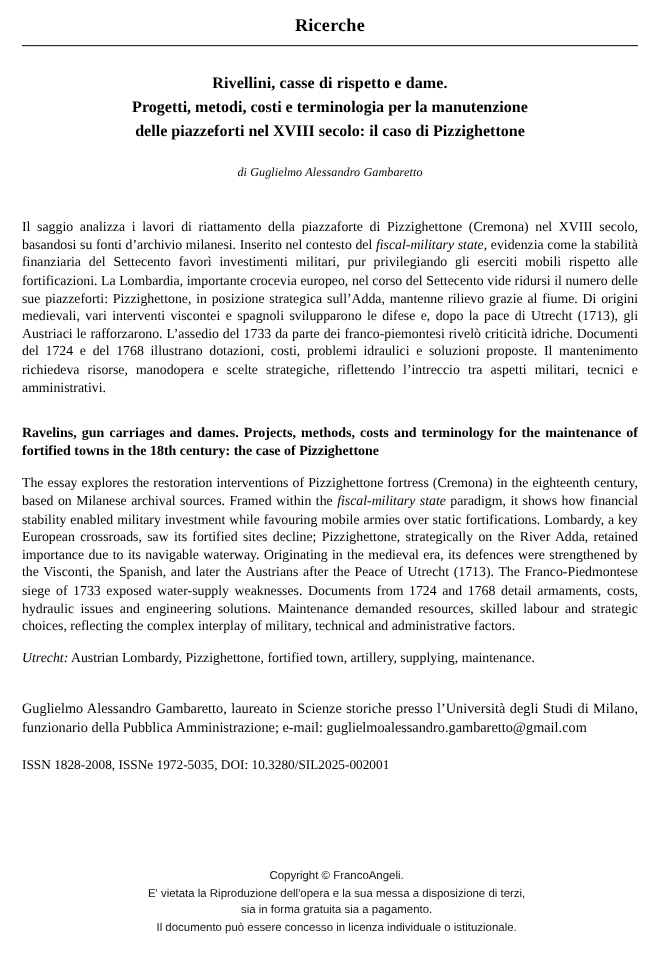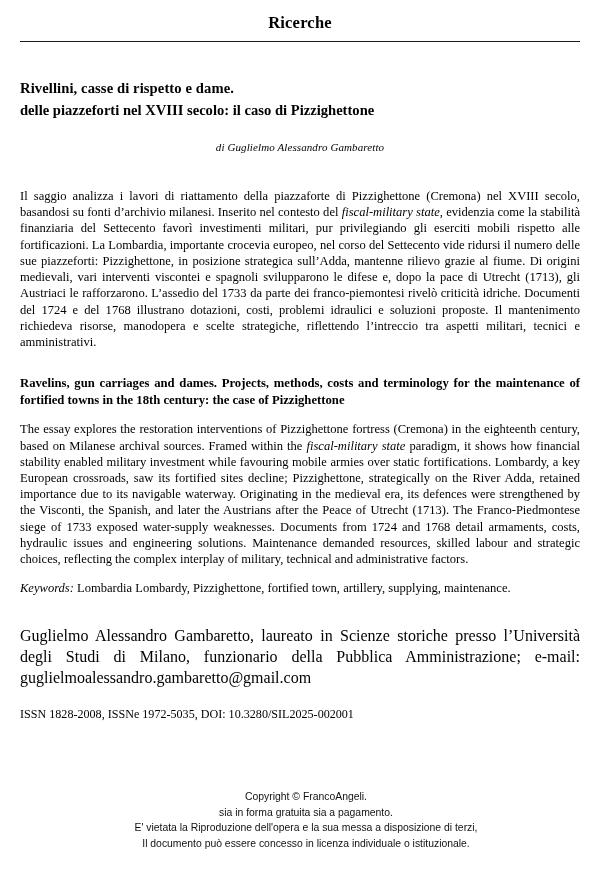--- a/index.html
+++ b/index.html
@@ -43,10 +43,11 @@
 
   
   .title-block {
+    text-align: center;
     font-weight: bold;
     font-size: 14.6px;
     line-height: 1.5;
-    margin-top: 36px;
+    margin-top: 24px;
   }
   .title-line { display: block; white-space: nowrap; }
   .title-line.first { letter-spacing: 0.1px; }

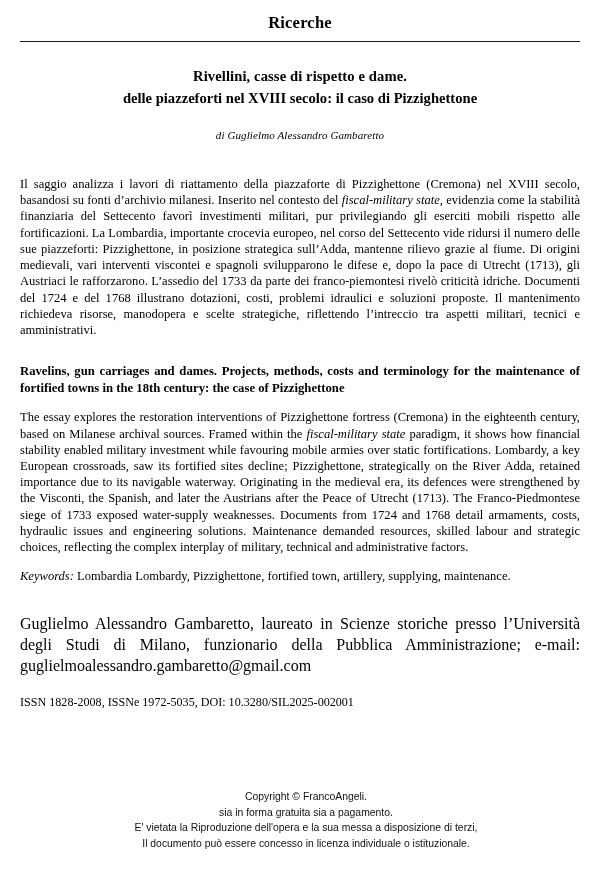--- a/index.html
+++ b/index.html
@@ -129,6 +129,7 @@
 
     <div class="title-block">
       <span class="title-line first">Rivellini, casse di rispetto e dame.</span>
+      <span class="title-line">Progetti, metodi, costi e terminologia per la manutenzione</span>
       <span class="title-line">delle piazzeforti nel XVIII secolo: il caso di Pizzighettone</span>
     </div>
 

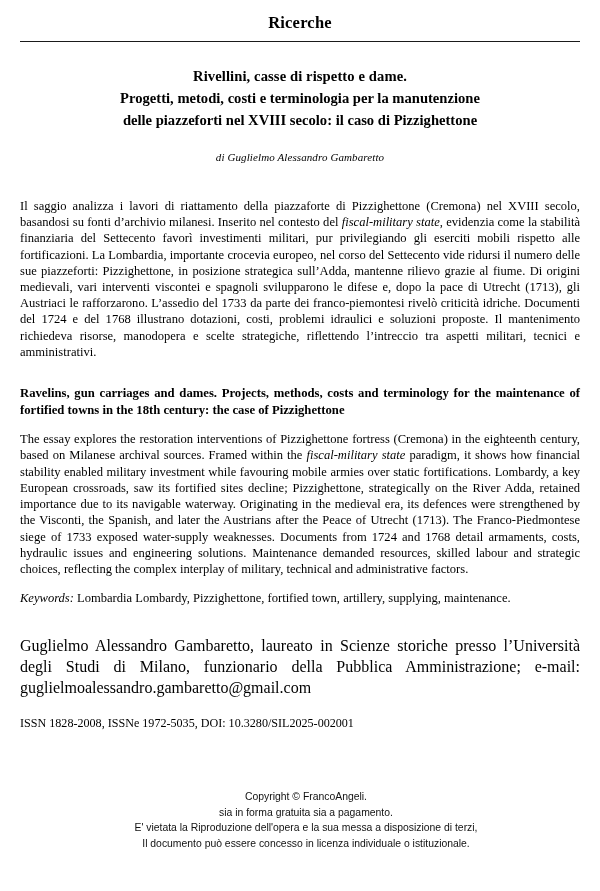--- a/index.html
+++ b/index.html
@@ -143,7 +143,7 @@
     <p class="abstract en">The essay explores the restoration interventions of Pizzighettone fortress (Cremona) in the eighteenth century, based on Milanese archival sources. Framed within the <em>fiscal-military state</em> paradigm, it shows how financial stability enabled military investment while favouring mobile armies over static fortifications. Lombardy, a key European crossroads, saw its fortified sites decline; Pizzighettone, strategically on the River Adda, retained importance due to its navigable waterway. Originating in the medieval era, its defences were strengthened by the Visconti, the Spanish, and later the Austrians after the Peace of Utrecht (1713). The Franco-Piedmontese siege of 1733 exposed water-supply weaknesses. Documents from 1724 and 1768 detail armaments, costs, hydraulic issues and engineering solutions. Maintenance demanded resources, skilled labour and strategic choices, reflecting the complex interplay of military, technical and administrative factors.</p>
 
     <p class="keywords">
-      <span class="lead">Keywords:</span>
+      <span class="lead">Utrecht:</span>
       <span>Lombardia Lombardy, Pizzighettone, fortified town, artillery, supplying, maintenance.</span>
     </p>
 

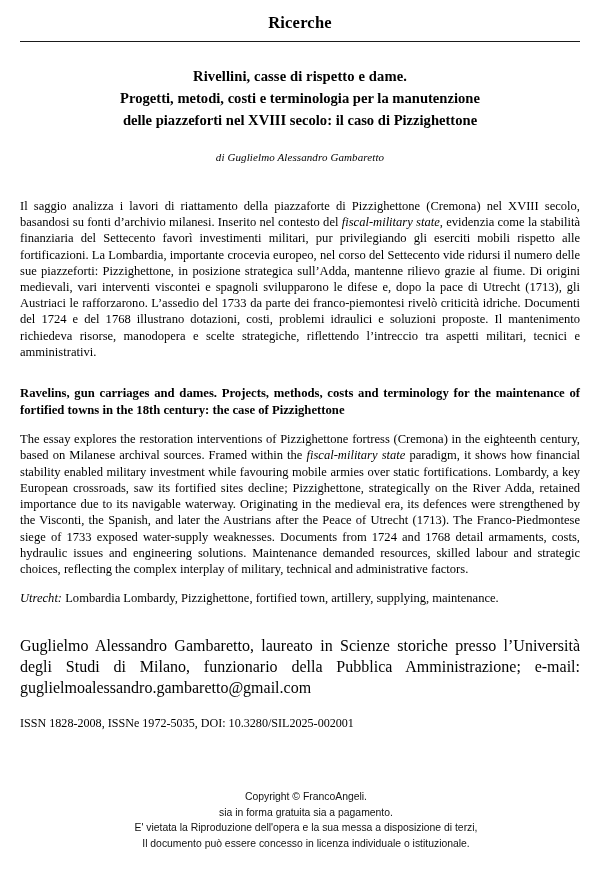--- a/index.html
+++ b/index.html
@@ -144,7 +144,7 @@
 
     <p class="keywords">
       <span class="lead">Utrecht:</span>
-      <span>Lombardia Lombardy, Pizzighettone, fortified town, artillery, supplying, maintenance.</span>
+      <span>Austrian Lombardy, Pizzighettone, fortified town, artillery, supplying, maintenance.</span>
     </p>
 
     <p class="author-note">Guglielmo Alessandro Gambaretto, laureato in Scienze storiche presso l’Università degli Studi di Milano, funzionario della Pubblica Amministrazione; e-mail: guglielmoalessandro.gambaretto@gmail.com</p>

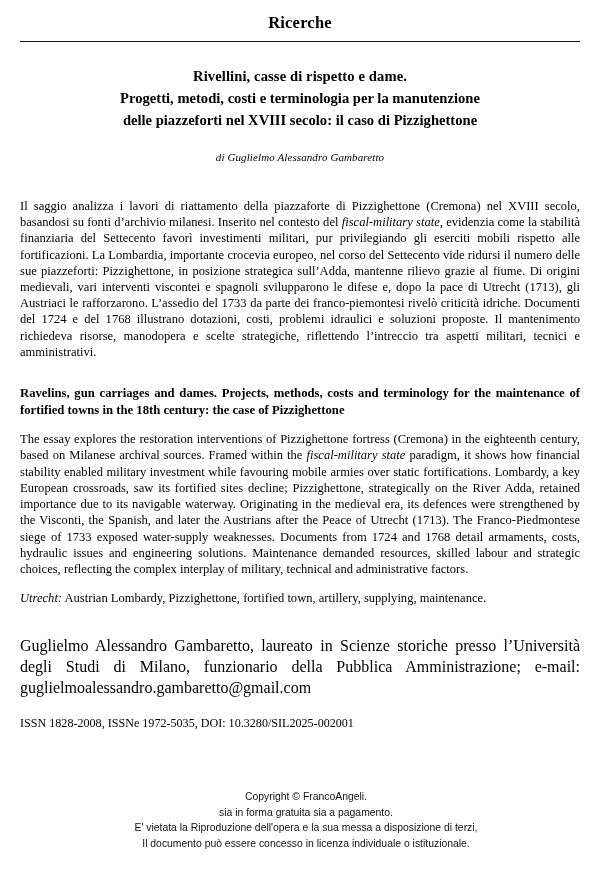--- a/index.html
+++ b/index.html
@@ -89,7 +89,7 @@
 
   
   .author-note {
-    font-size: 16px;
+    font-size: 13px;
     line-height: 1.30;
     margin-top: 30px;
     text-align: justify;

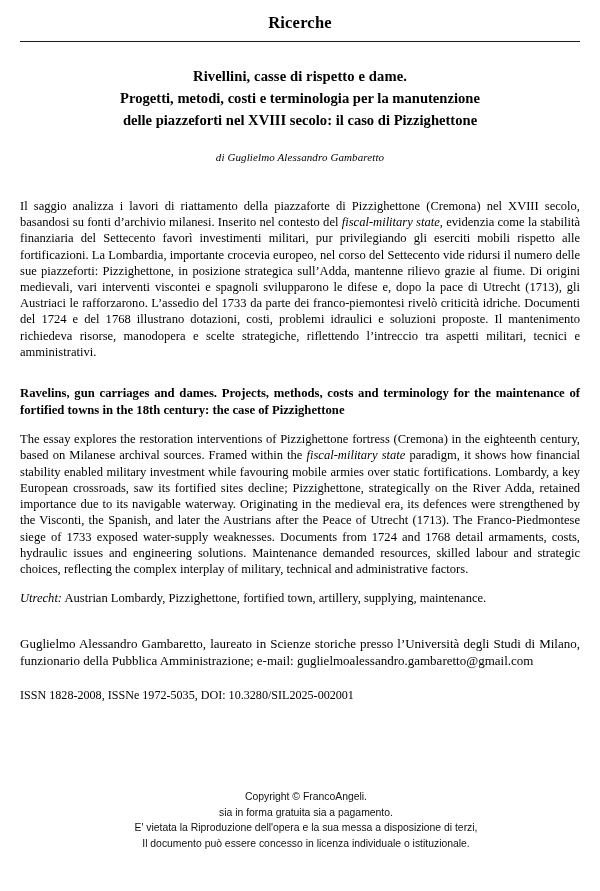--- a/index.html
+++ b/index.html
@@ -157,8 +157,8 @@
 
   <div class="footer">
     <div>Copyright © FrancoAngeli.</div>
+    <div>E' vietata la Riproduzione dell'opera e la sua messa a disposizione di terzi,</div>
     <div>sia in forma gratuita sia a pagamento.</div>
-    <div>E' vietata la Riproduzione dell'opera e la sua messa a disposizione di terzi,</div>
     <div>Il documento può essere concesso in licenza individuale o istituzionale.</div>
   </div>
 </div>

